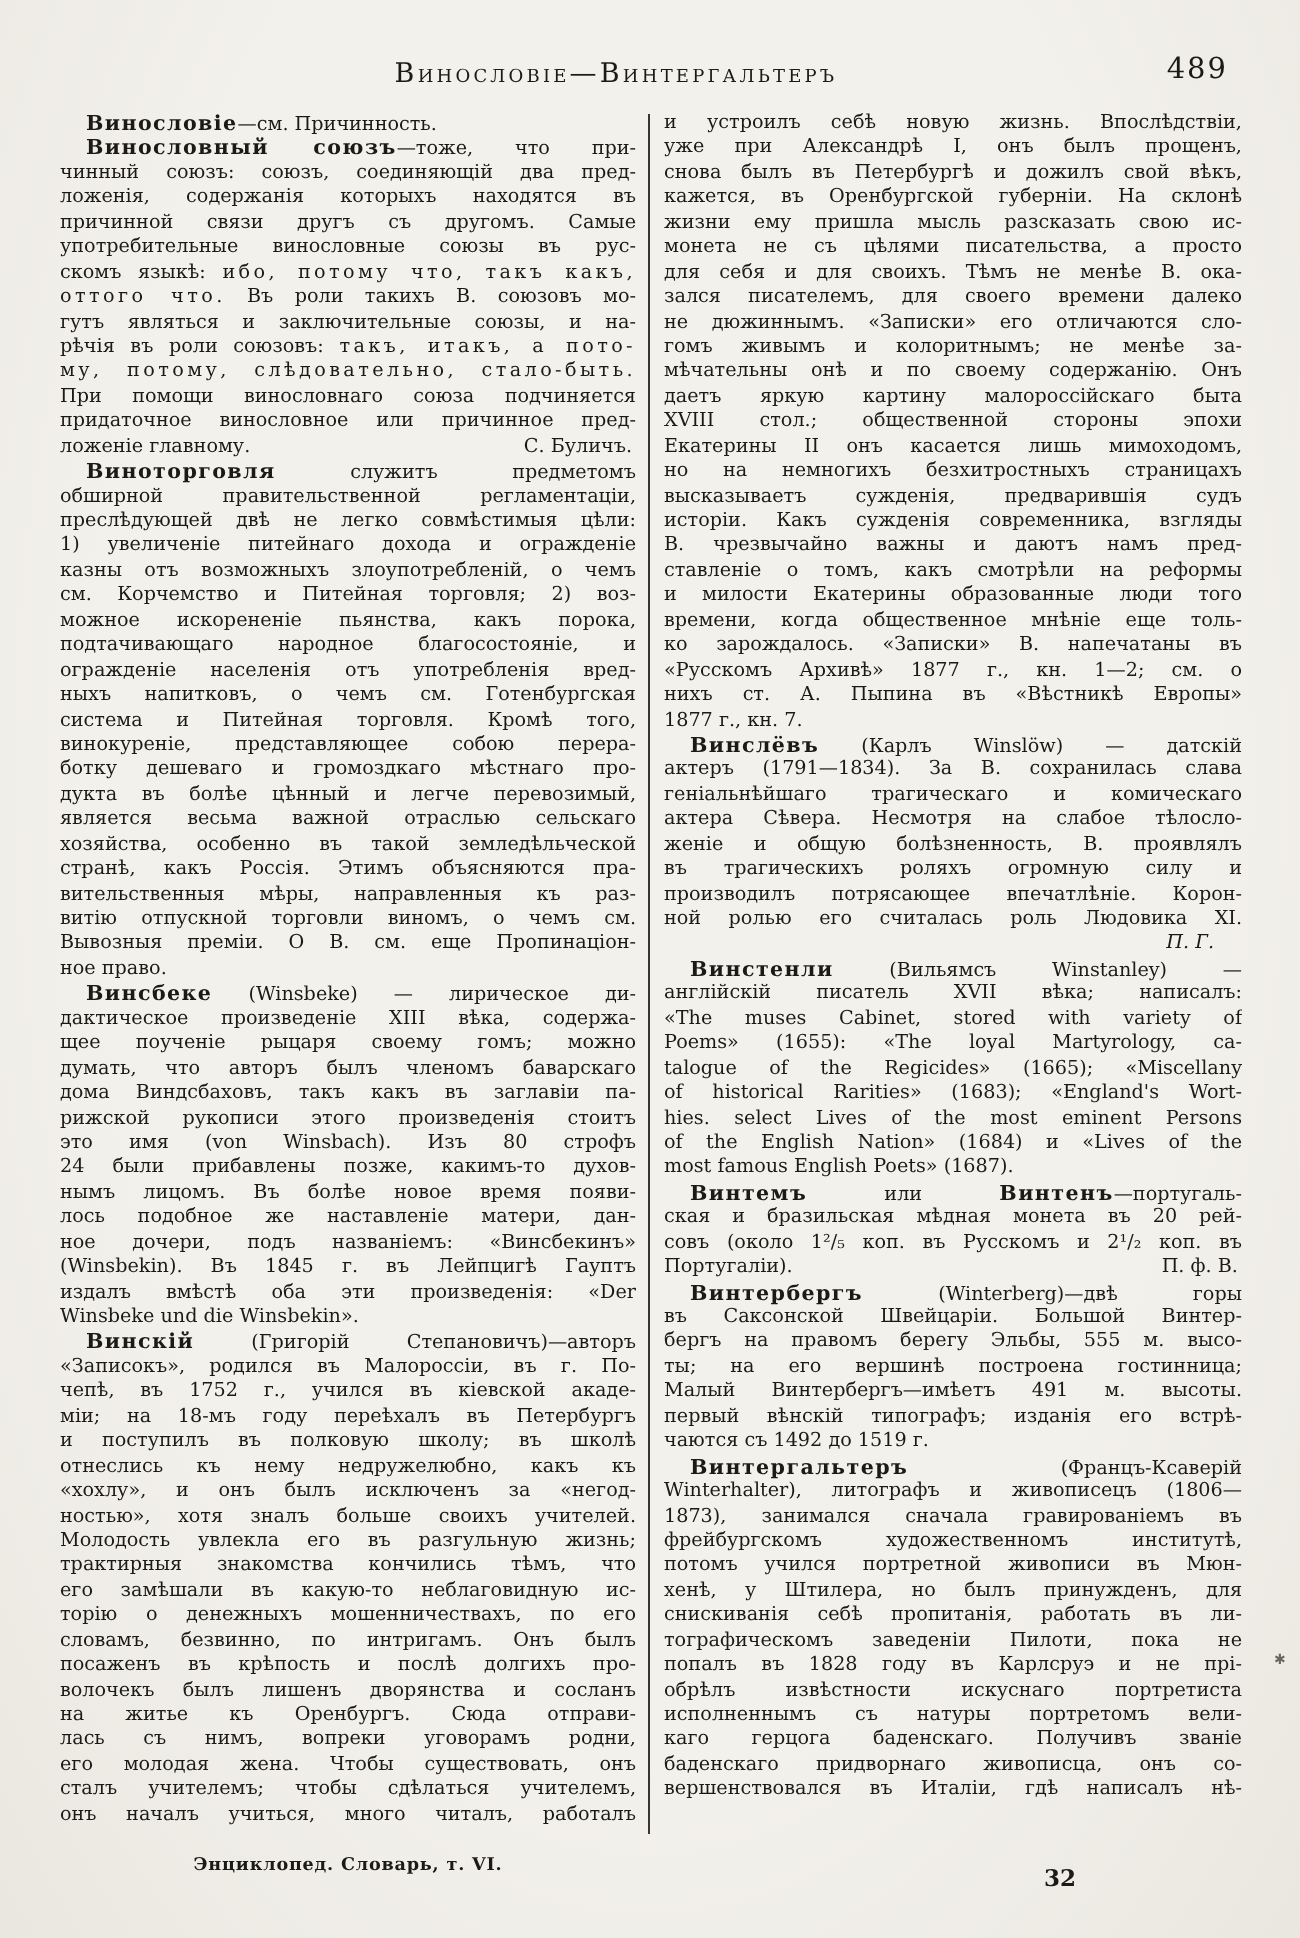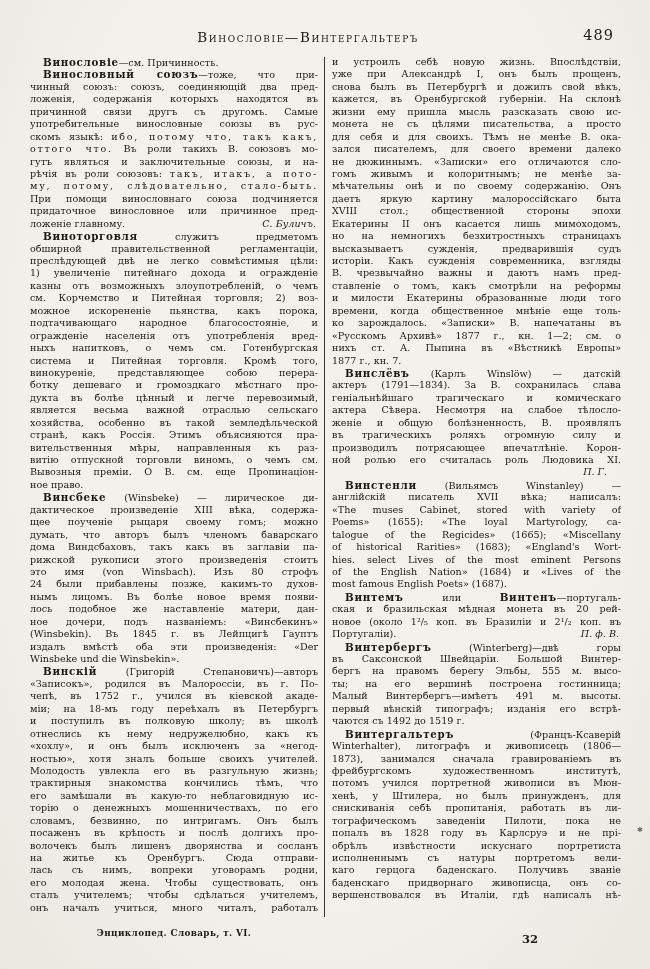--- a/index.html
+++ b/index.html
@@ -48,7 +48,7 @@
   .b { font-weight: bold; letter-spacing: .7px; font-size: 10.3px; }
   .i { font-style: italic; }
   .sp { letter-spacing: 1.7px; }
-  .sig { font-style: italic; padding-right: 2px; }
+  .sig { padding-right: 2px; }
   .footer-left {
     position: absolute; top: 928px; left: 30px; width: 288px;
     text-align: center;

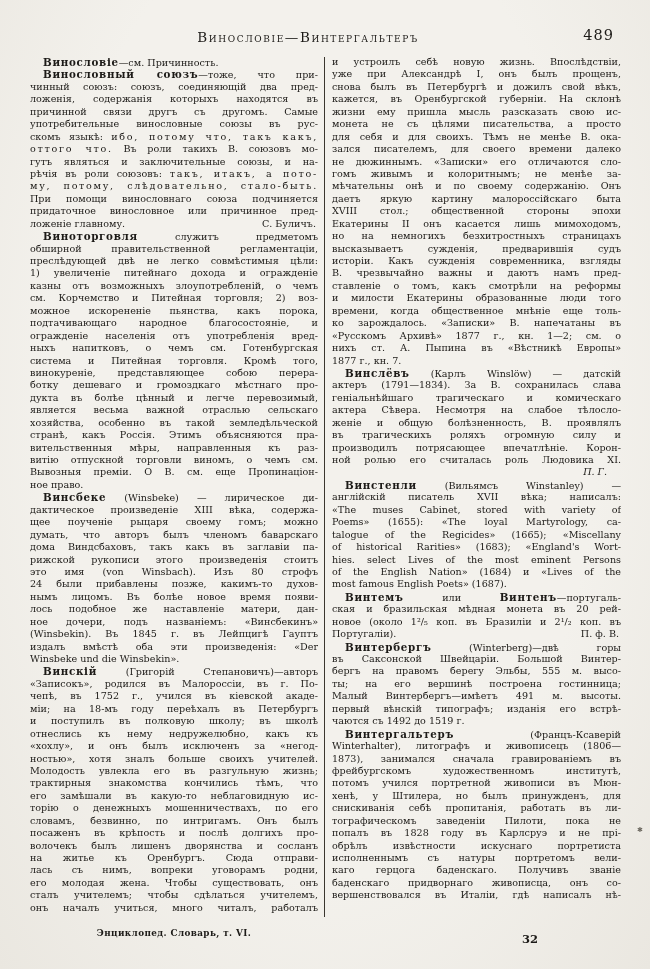--- a/index.html
+++ b/index.html
@@ -192,7 +192,7 @@
       <div class="line nojust"><span class="main"><span>most famous English Poets» (1687).</span></span></div>
       <div class="line indent"><span class="main"><span class="b">Винтемъ</span><span> или </span><span class="b">Винтенъ</span><span>—португаль-</span></span></div>
       <div class="line"><span class="main"><span>ская и бразильская мѣдная монета въ 20 рей-</span></span></div>
-      <div class="line"><span class="main"><span>новое (около 1²/₅ коп. въ Бразиліи и 2¹/₂ коп. въ</span></span></div>
+      <div class="line"><span class="main"><span>совъ (около 1²/₅ коп. въ Русскомъ и 2¹/₂ коп. въ</span></span></div>
       <div class="line nojust sigline">
         <span class="main"><span>Португаліи).</span></span>
         <span class="sig">П. ф. В.</span>

